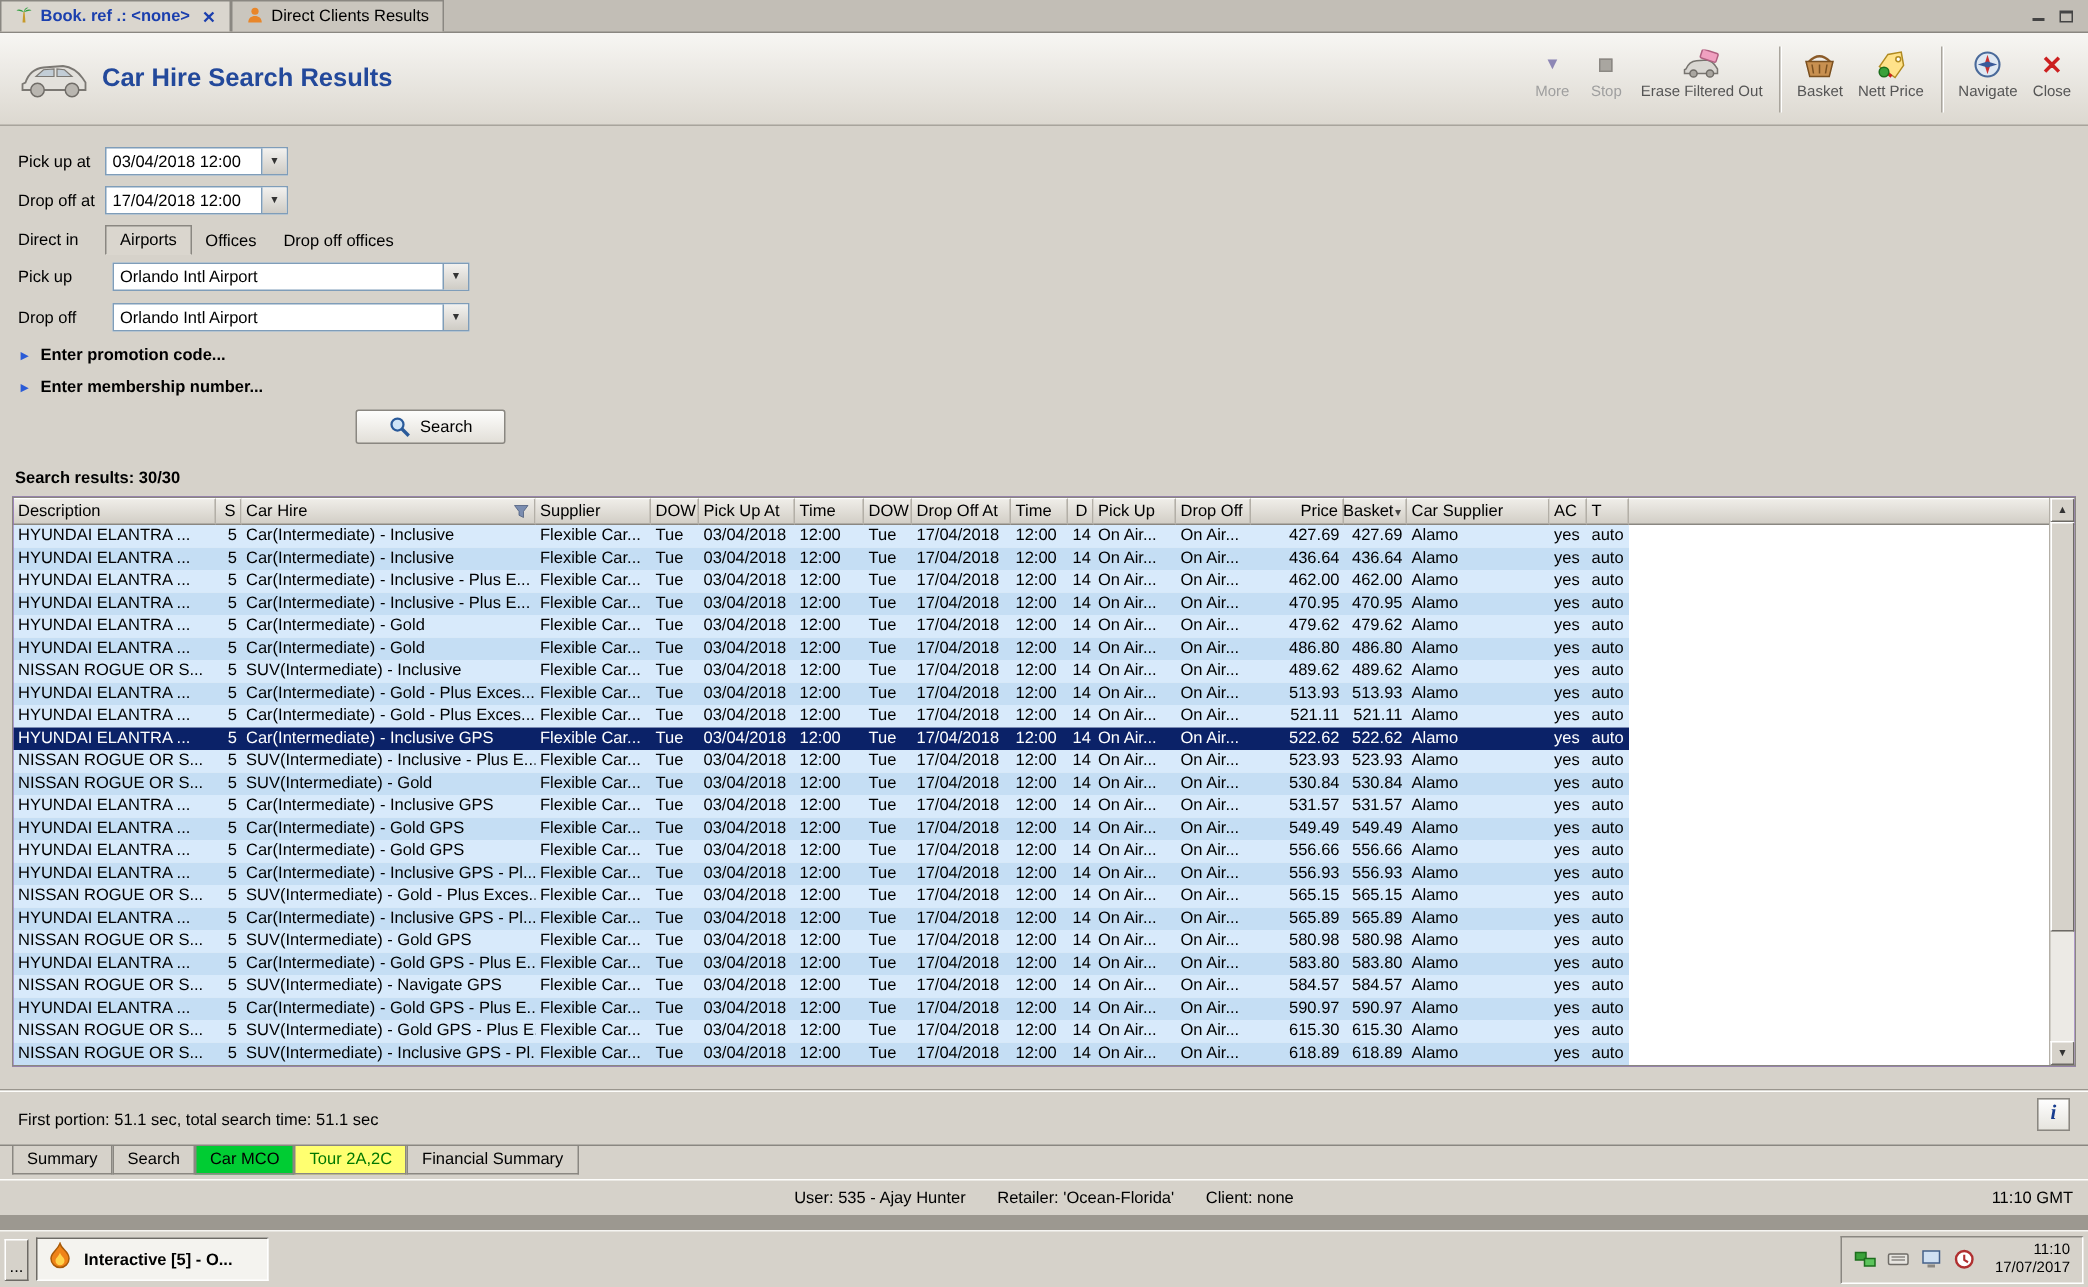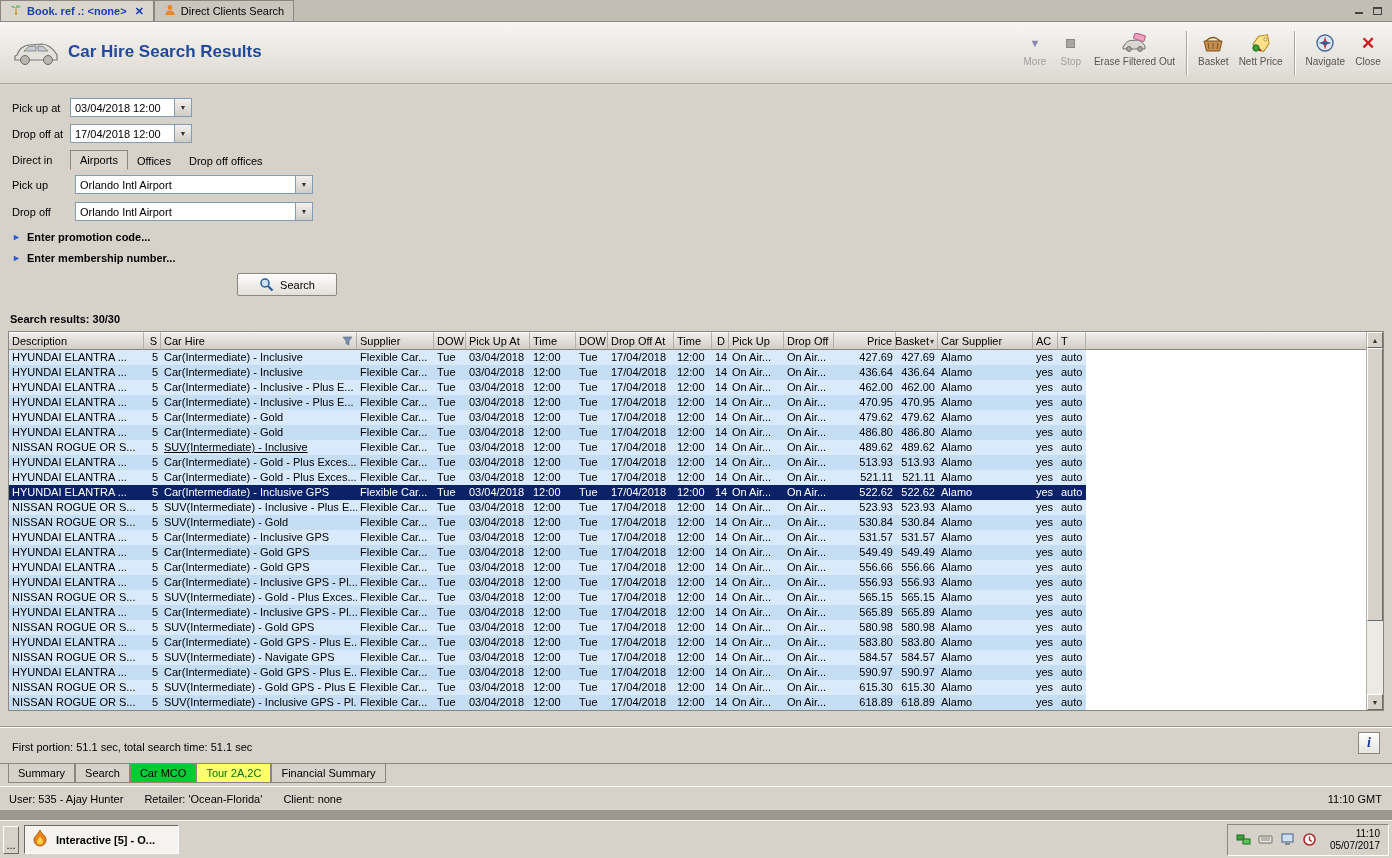--- a/index.html
+++ b/index.html
@@ -152,7 +152,7 @@
             <path d="M1.5 11 C1.5 8 3.5 6.6 6 6.6 C8.5 6.6 10.5 8 10.5 11 Z" fill="#e8862a"></path>
           </svg>
       </span>
-      <span class="wtab-label">Direct Clients Search</span>
+      <span class="wtab-label">Direct Clients Results</span>
     </div>
     <div class="wincontrols">
       <span class="winbtn">

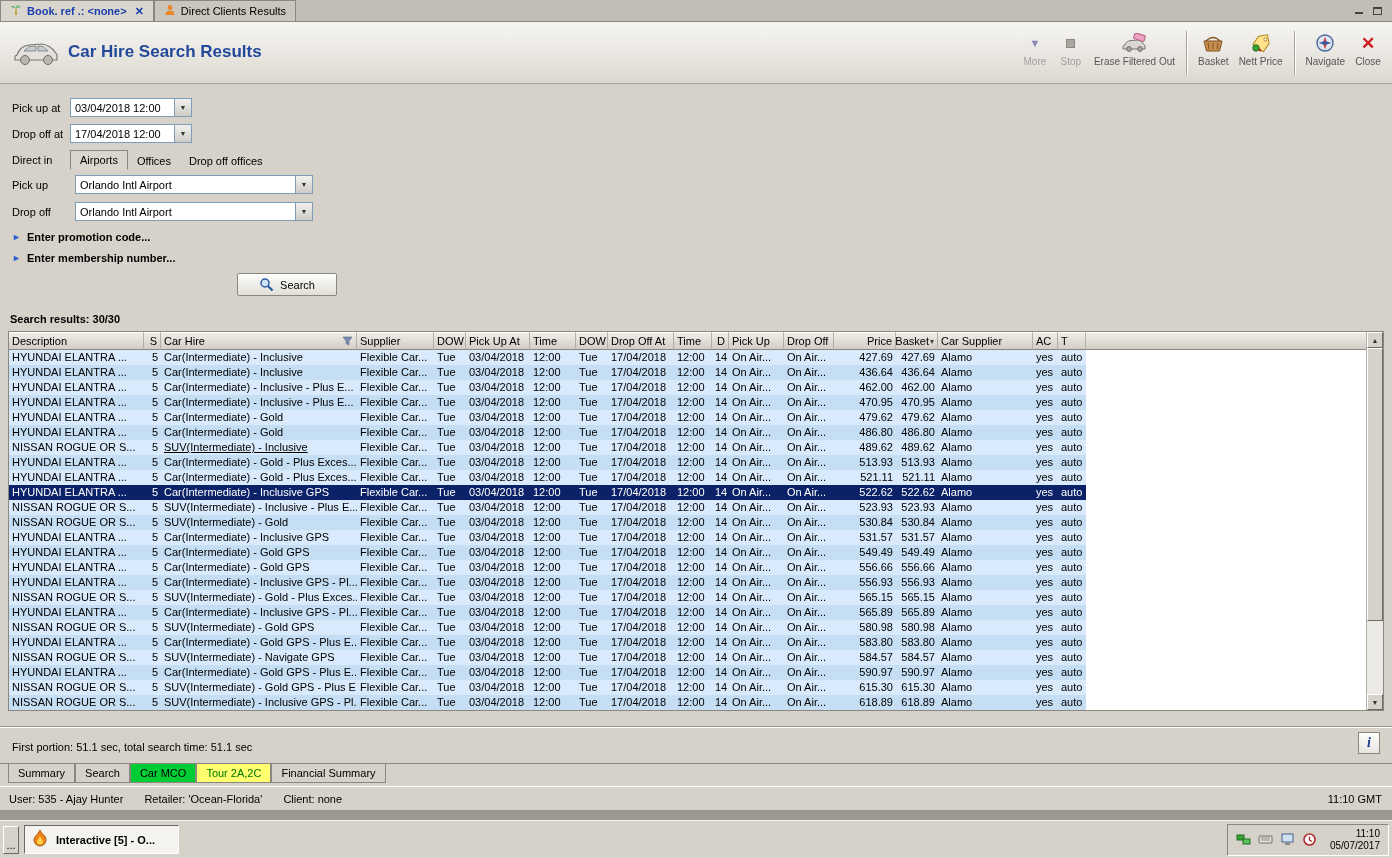--- a/index.html
+++ b/index.html
@@ -473,7 +473,7 @@
         <div class="tr a">
           <div class="td" style="width: 135px;">NISSAN ROGUE OR S...</div>
           <div class="td r" style="width: 17px;">5</div>
-          <div class="td" style="width: 196px; text-decoration: underline;">SUV(Intermediate) - Inclusive</div>
+          <div class="td" style="width: 196px;">SUV(Intermediate) - Inclusive</div>
           <div class="td" style="width: 77px;">Flexible Car...</div>
           <div class="td" style="width: 32px;">Tue</div>
           <div class="td" style="width: 64px;">03/04/2018</div>

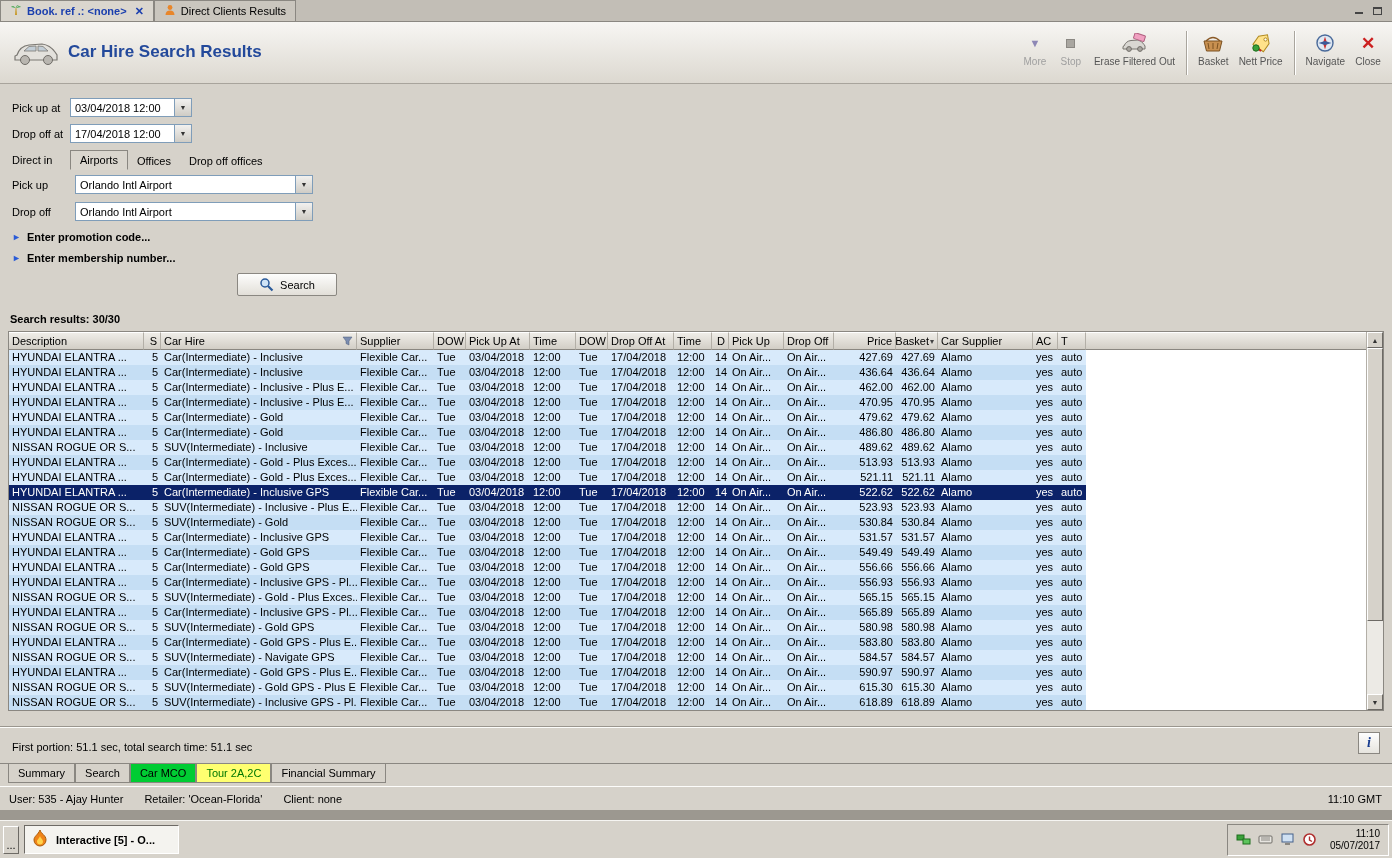--- a/index.html
+++ b/index.html
@@ -111,7 +111,7 @@
   
   .statusbar { position:absolute; left:0; top:786px; width:100%; height:24px;
                border-top:1px solid #fdfdfb; }
-  .sb-center { position:absolute; left:0; right:0; top:6px; }
+  .sb-center { position:absolute; left:0; right:0; top:6px; text-align:center; }
   .sb-center span { margin:0 9px; }
   .sb-time { position:absolute; right:10px; top:6px; }
 

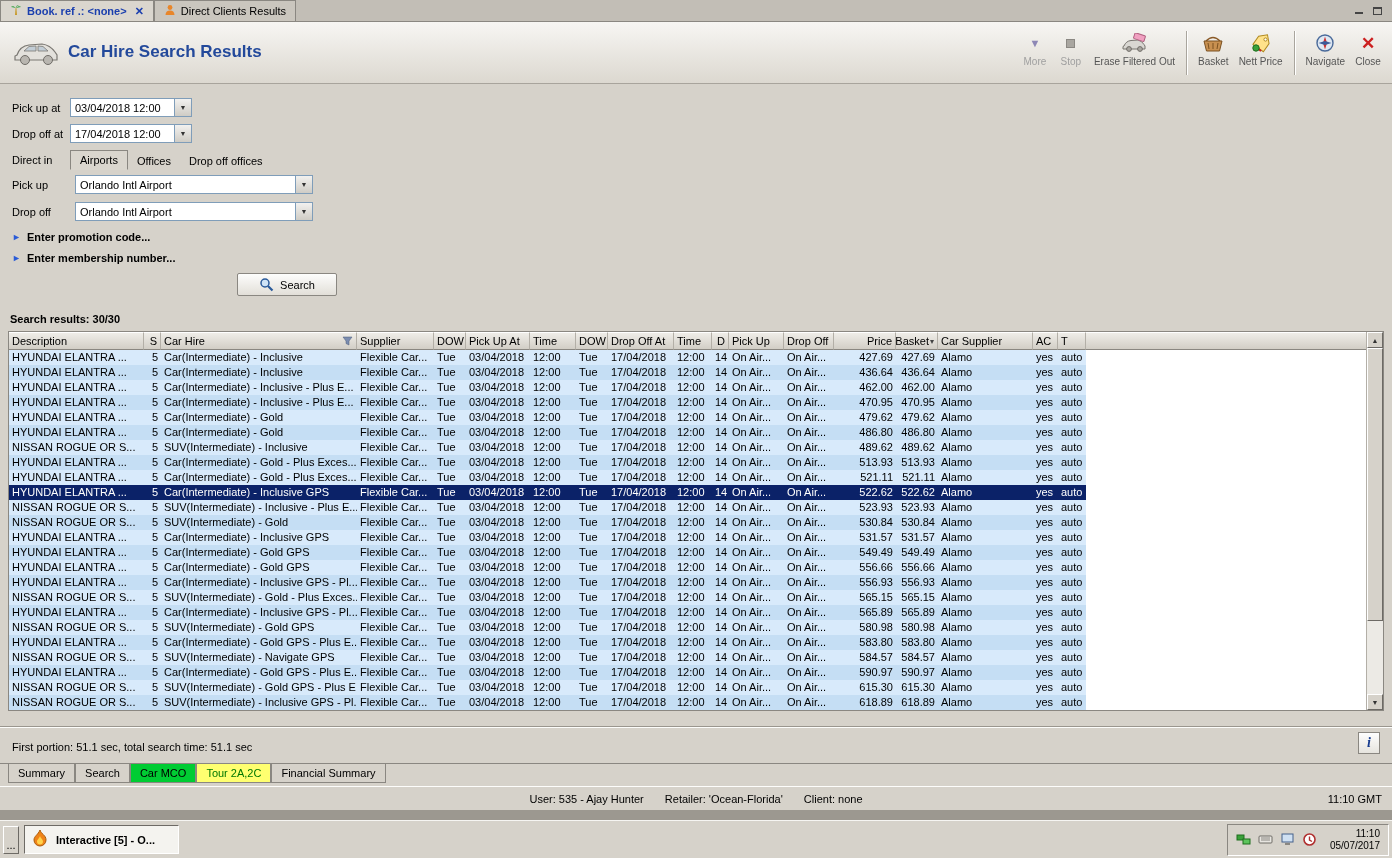--- a/index.html
+++ b/index.html
@@ -901,7 +901,7 @@
     </span>
     <div class="clock">
       <div>11:10</div>
-      <div>05/07/2017</div>
+      <div>17/07/2017</div>
     </div>
   </div>
 </div>

